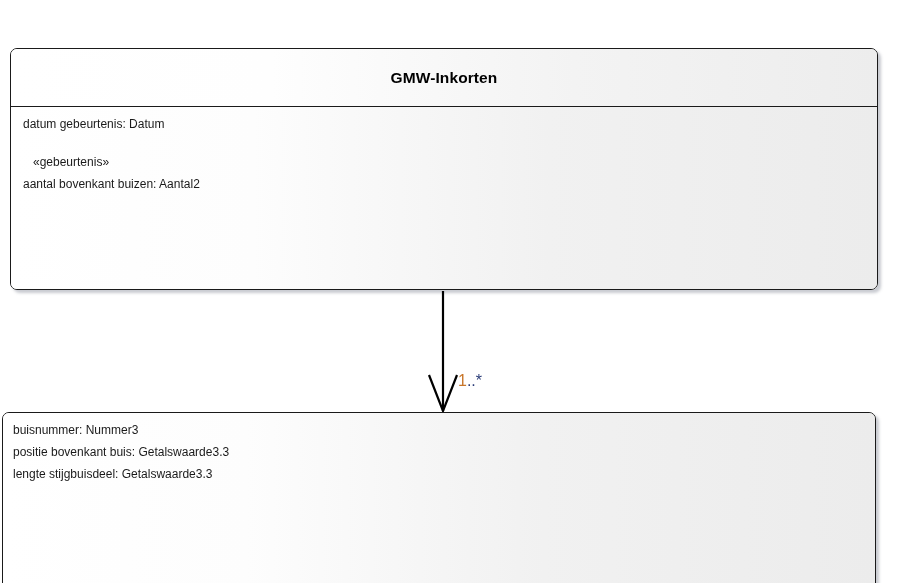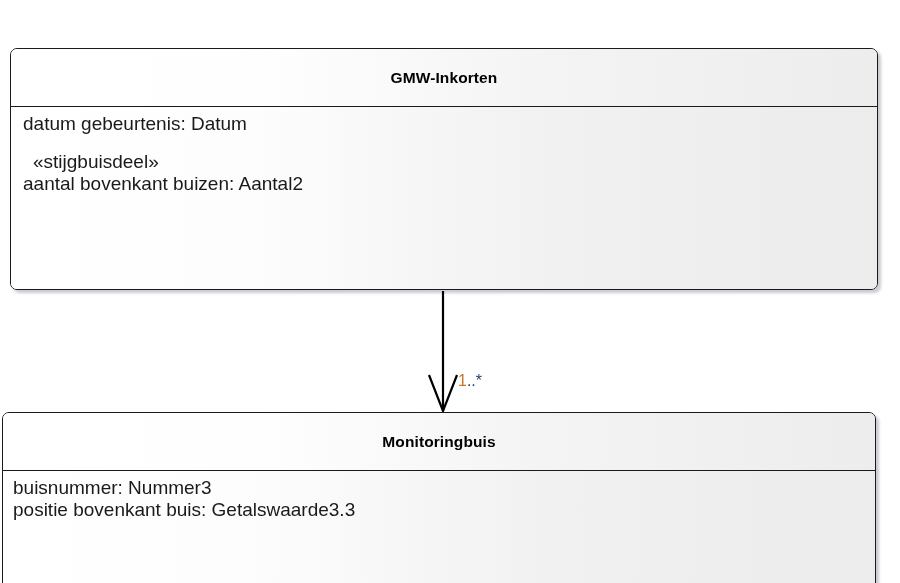--- a/index.html
+++ b/index.html
@@ -64,7 +64,7 @@
   }
 
   .attr {
-    font-size: 19px;
+    font-size: 12px;
     line-height: 22px;
     color: #1a1a1a;
     white-space: nowrap;

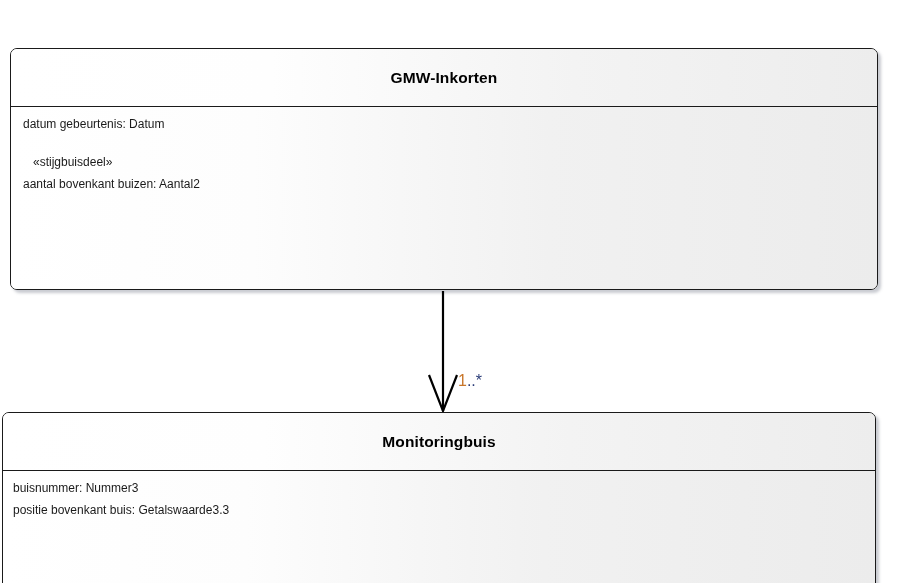--- a/index.html
+++ b/index.html
@@ -132,7 +132,7 @@
 
     <div class="uml-body">
       <div class="attr">datum gebeurtenis: Datum</div>
-      <div class="attr stereotype">«stijgbuisdeel»</div>
+      <div class="attr stereotype">«gebeurtenis»</div>
       <div class="attr">aantal bovenkant buizen: Aantal2</div>
     </div>
   </div>

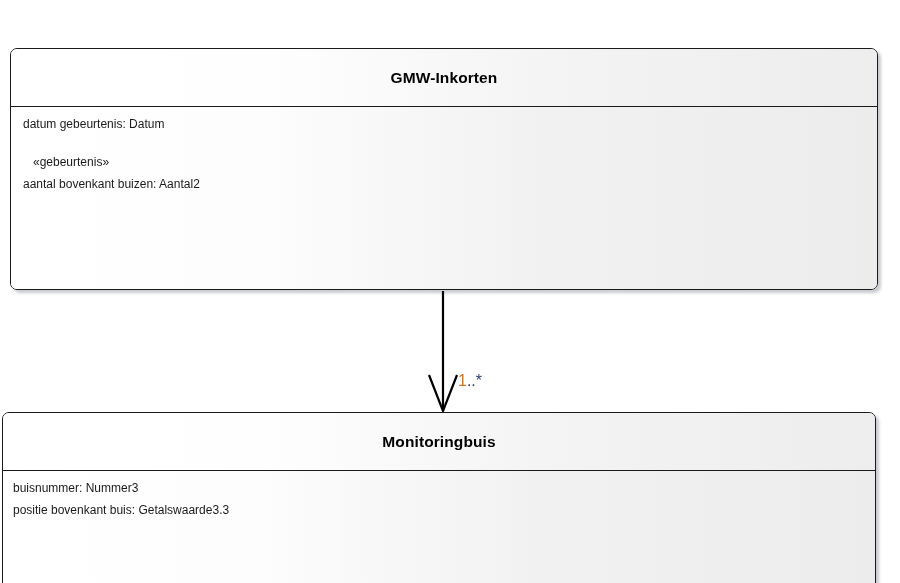--- a/index.html
+++ b/index.html
@@ -148,9 +148,6 @@
 
   <div class="uml-class" id="box-monitoringbuis">
 
-    <div class="uml-header">
-      <span class="uml-title">Monitoringbuis</span>
-    </div>
 
     <div class="uml-body">
       <div class="attr">buisnummer: Nummer3</div>

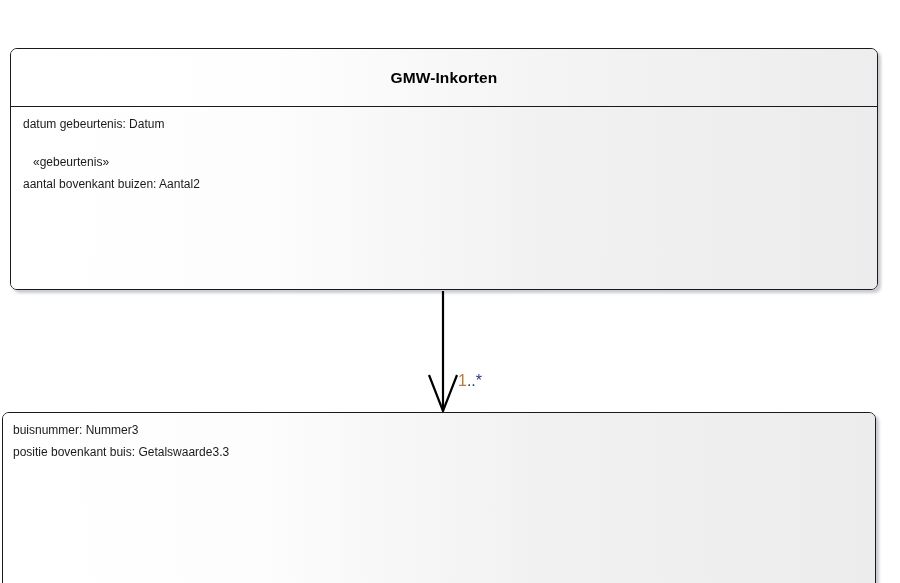--- a/index.html
+++ b/index.html
@@ -152,6 +152,7 @@
     <div class="uml-body">
       <div class="attr">buisnummer: Nummer3</div>
       <div class="attr">positie bovenkant buis: Getalswaarde3.3</div>
+      <div class="attr">lengte stijgbuisdeel: Getalswaarde3.3</div>
     </div>
   </div>
 

